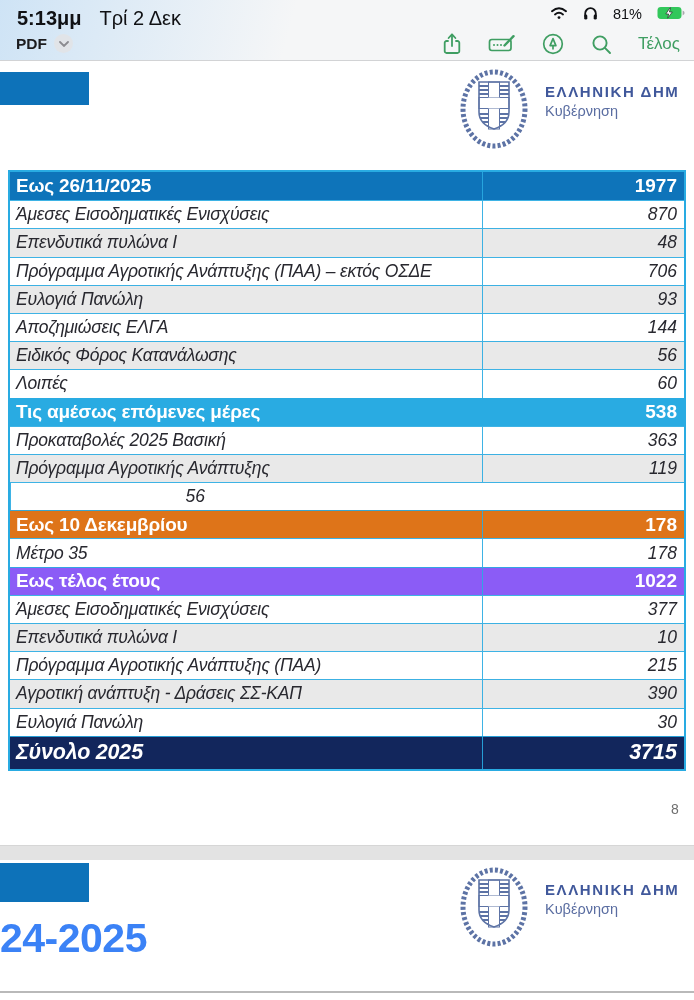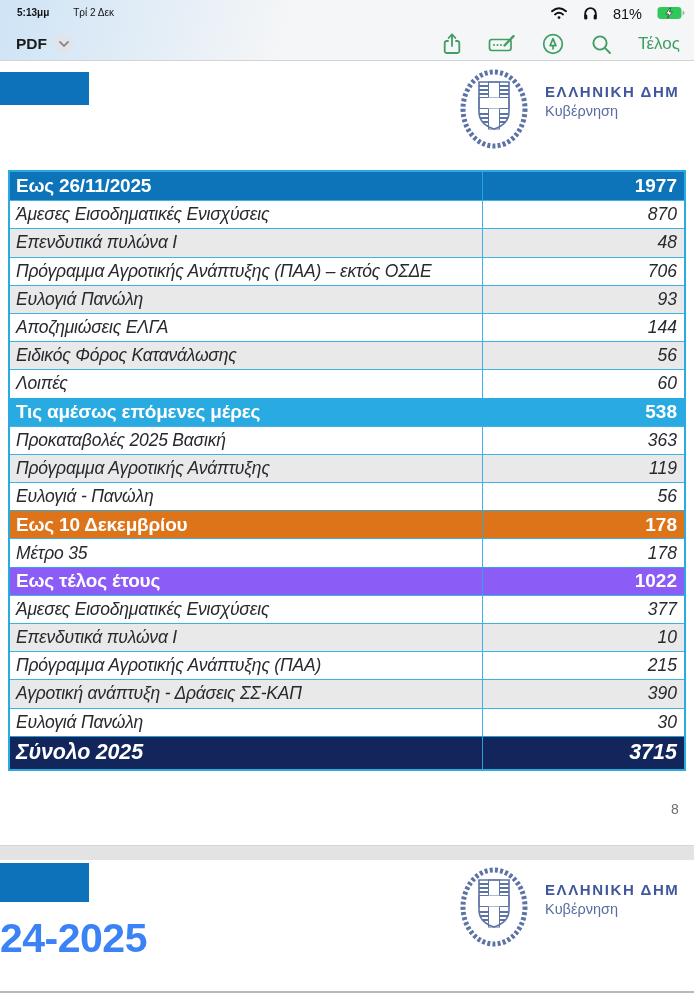--- a/index.html
+++ b/index.html
@@ -11,7 +11,7 @@
   
   .chrome{position:absolute;top:0;left:0;right:0;height:60px;background:#f5f6f7;border-bottom:1px solid #d2d3d5;z-index:5;}
   .chrome .tint{position:absolute;inset:0;background:linear-gradient(105deg,rgba(168,209,244,.50),rgba(255,255,255,0) 42%);pointer-events:none;}
-  .status-left{position:absolute;left:17px;top:7px;display:flex;gap:24px;align-items:baseline;font-size:10px;color:#101114;}
+  .status-left{position:absolute;left:17px;top:7px;display:flex;gap:18px;align-items:baseline;font-size:20px;color:#101114;}
   .status-time{font-weight:bold;}
   .status-right{position:absolute;right:8px;top:6px;display:flex;gap:15px;font-size:14.5px;color:#101114;}
   .pdf-btn{position:absolute;left:16px;top:34px;display:flex;align-items:center;gap:7px;cursor:default;}

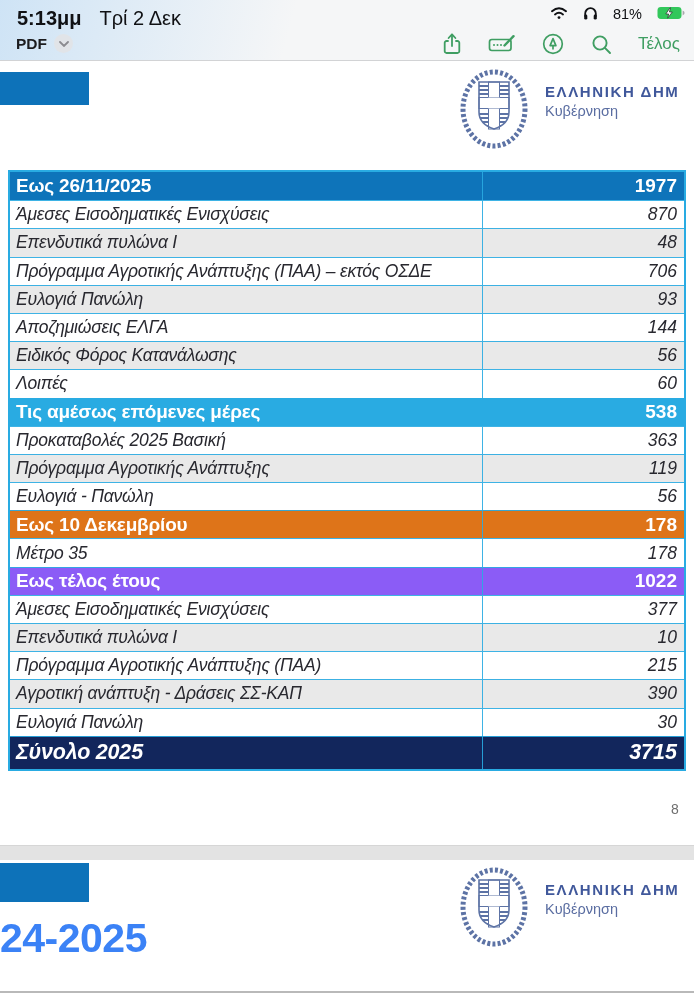--- a/index.html
+++ b/index.html
@@ -145,7 +145,6 @@
             <div class="tvalue">119</div>
           </div>
           <div class="trow data">
-            <div class="tlabel">Ευλογιά - Πανώλη</div>
             <div class="tvalue">56</div>
           </div>
           <div class="trow section-orange">

